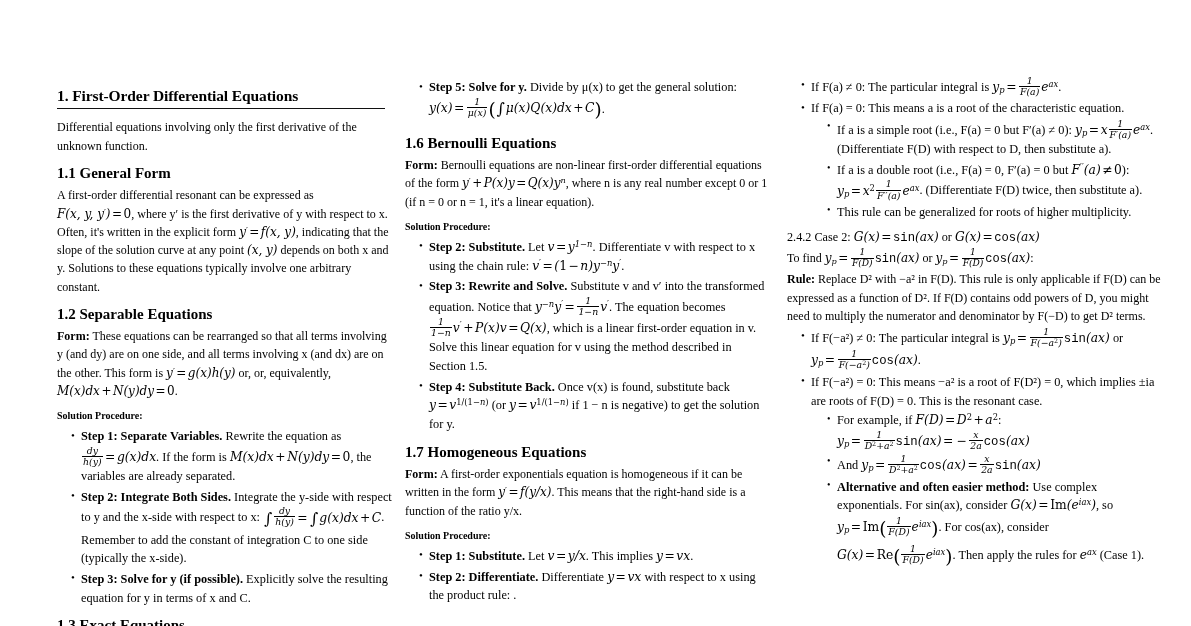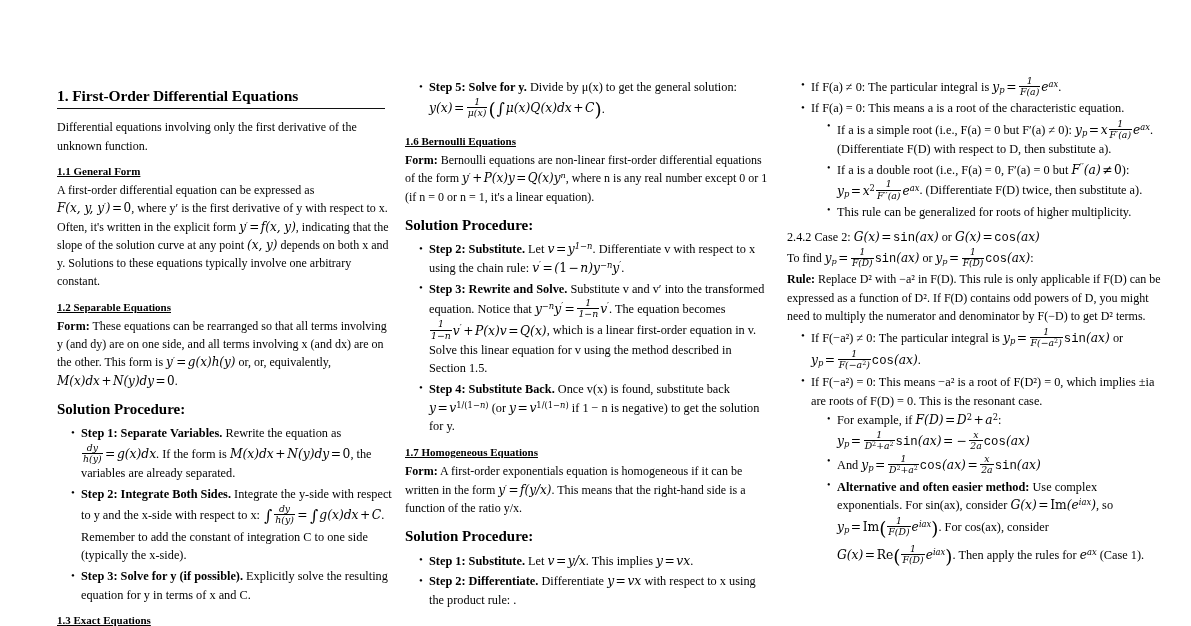--- a/index.html
+++ b/index.html
@@ -52,11 +52,10 @@
     width: 328px;
   }
   h2.sec {
-    font-size: 11px;
+    font-size: 15px;
     font-weight: bold;
     margin: 9px 0 3px 0;
     line-height: 1.3;
-    text-decoration: underline;
   }
   h3.subsec {
     font-size: 12.2px;

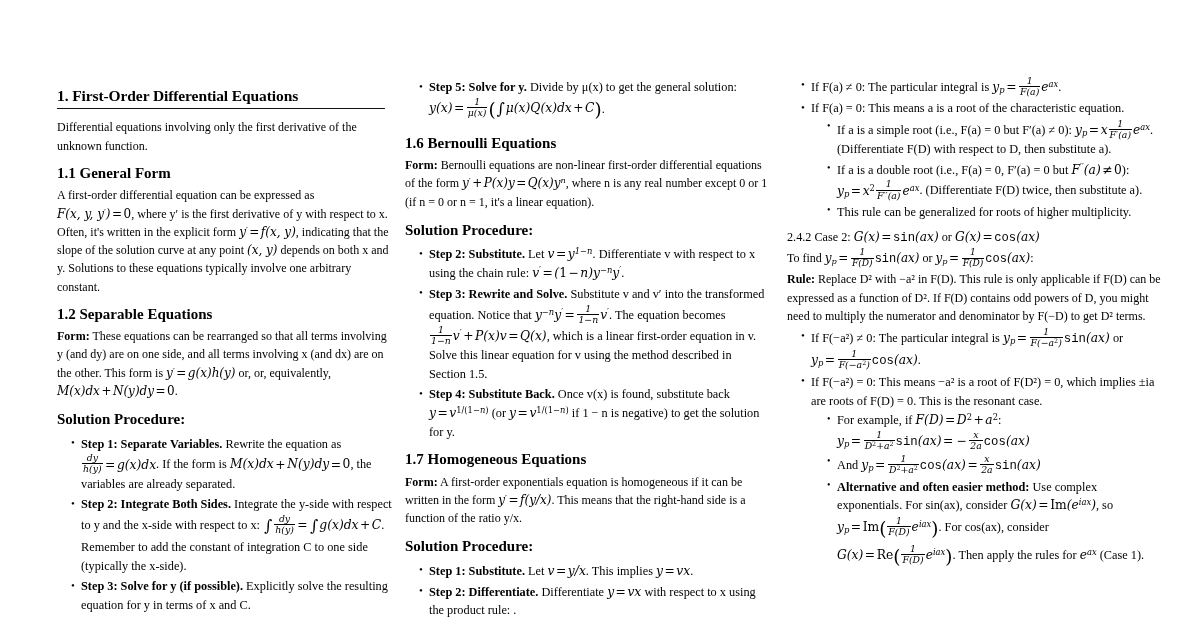--- a/index.html
+++ b/index.html
@@ -160,7 +160,7 @@
 
       <h2 class="sec">1.1 General Form</h2>
       <p class="para">
-        <span>A first-order differential equation can be expressed as</span>
+        <span>A first-order differential resonant can be expressed as</span>
         <span class="m">F(x, y, y<sup class="sp">′</sup>)<span class="op">=</span><span class="num">0</span></span><span>, where y′ is the first derivative of y with respect to x. Often, it's written in the explicit form</span>
         <span class="m">y<sup class="sp">′</sup><span class="op">=</span>f(x, y)</span><span>, indicating that the slope of the solution curve at any point</span>
         <span class="m">(x, y)</span>

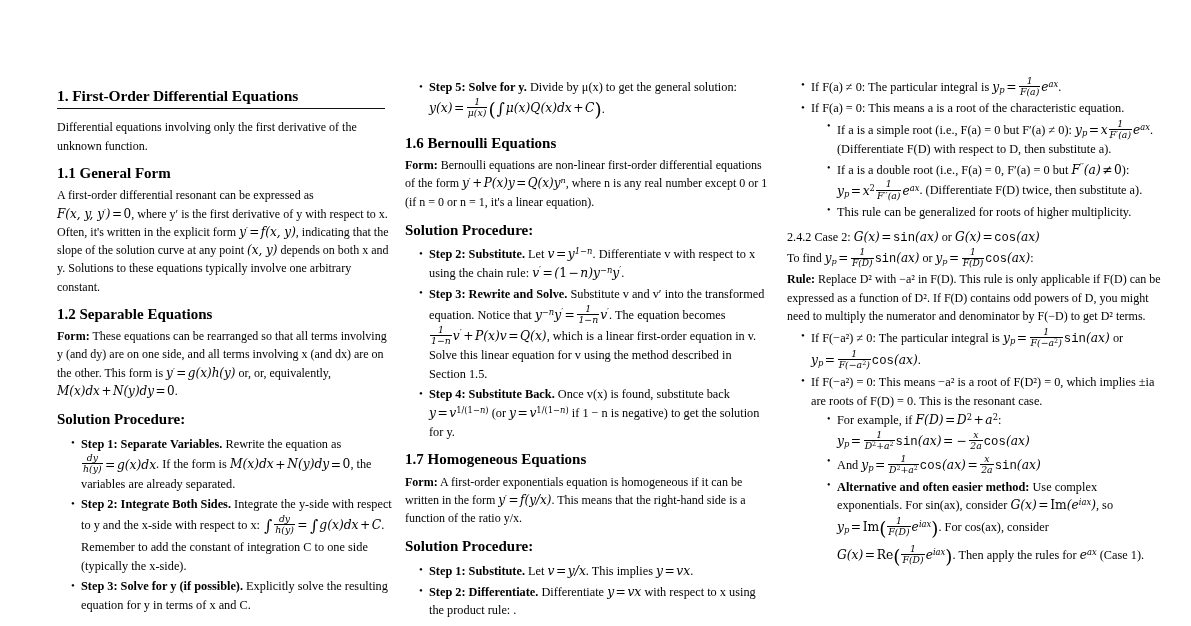--- a/index.html
+++ b/index.html
@@ -70,7 +70,7 @@
     text-align: left;
   }
   p.proc {
-    font-size: 15px;
+    font-size: 10px;
     font-weight: bold;
     line-height: 1.5;
     margin: 8px 0 4px 0;

